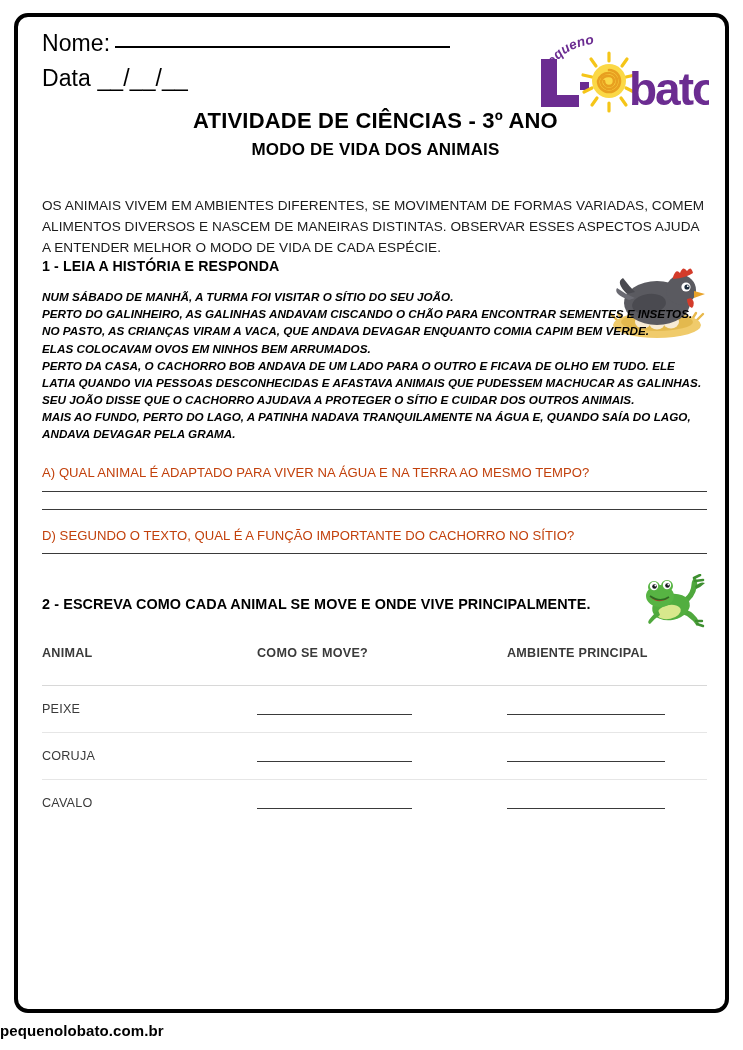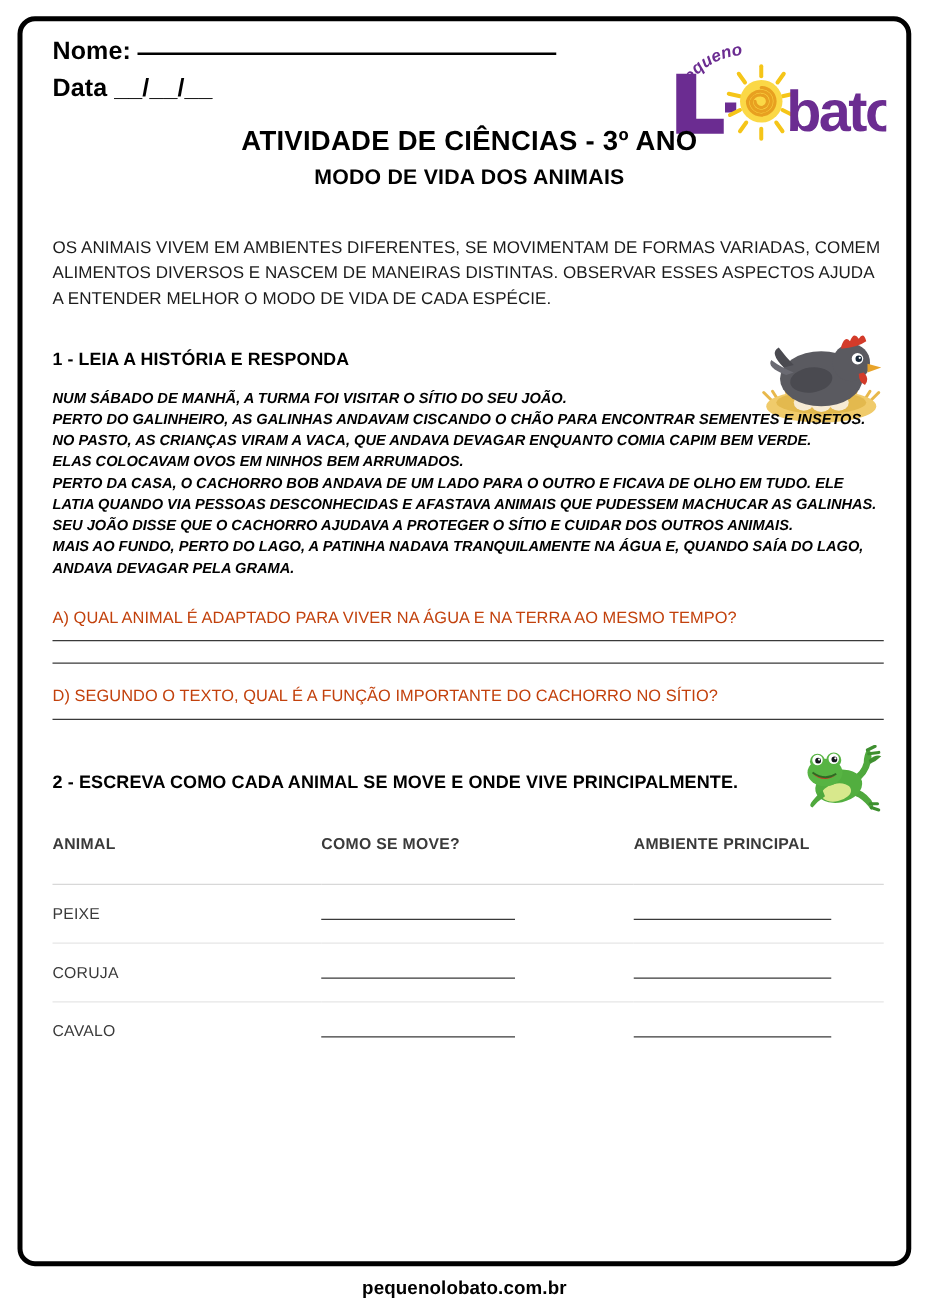--- a/index.html
+++ b/index.html
@@ -40,8 +40,8 @@
 
   
   .name-row, .date-row {
-    font-size: 20px;
-    font-weight: bold;
+    font-size: 23px;
+    font-weight: normal;
     color: #000;
     letter-spacing: .1px;
     white-space: nowrap;

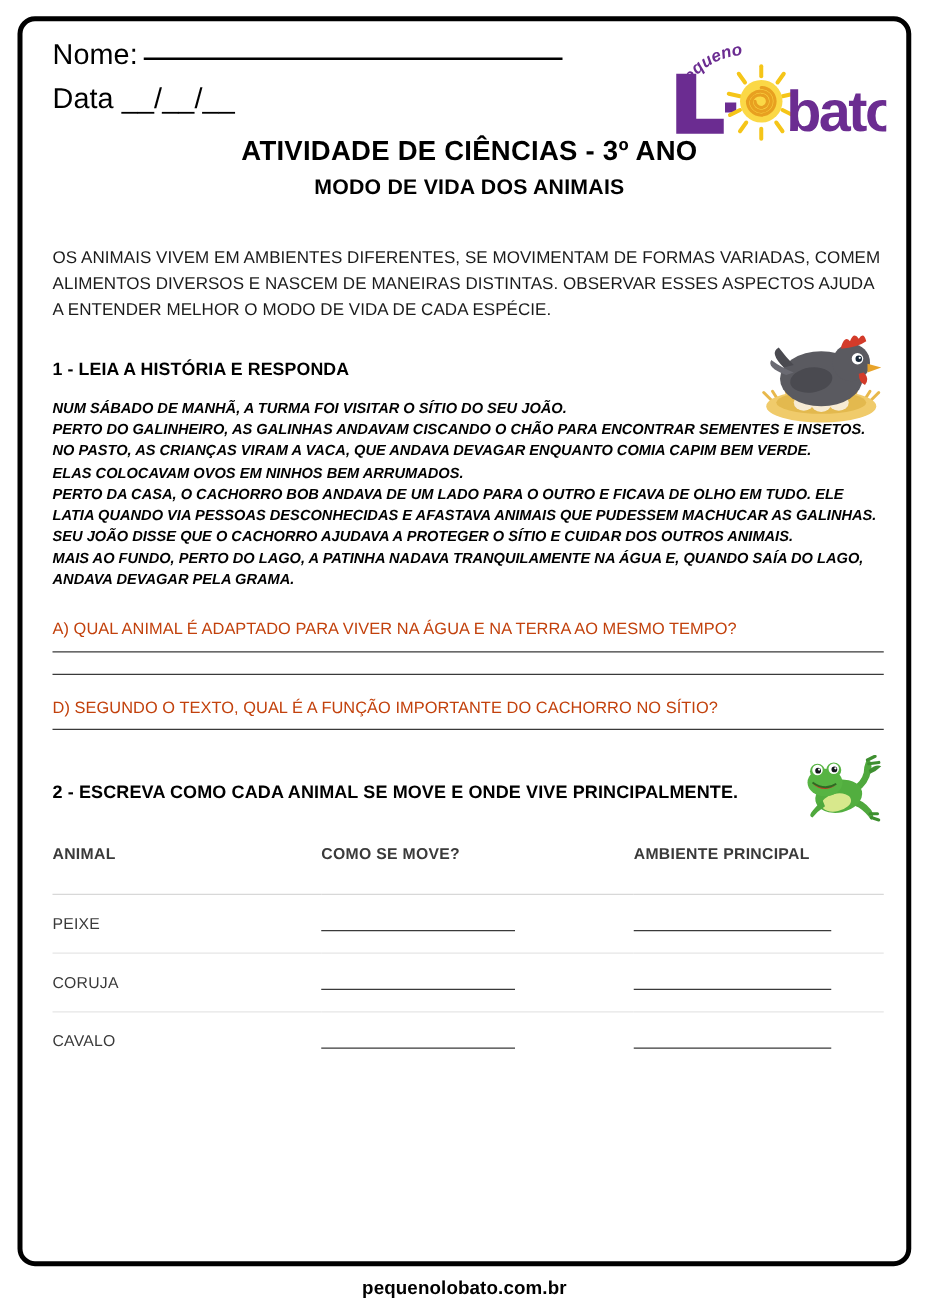--- a/index.html
+++ b/index.html
@@ -100,7 +100,6 @@
 
   
   .section-title {
-    margin-top: 30px;
     font-size: 14.2px;
     font-weight: bold;
     color: #000;

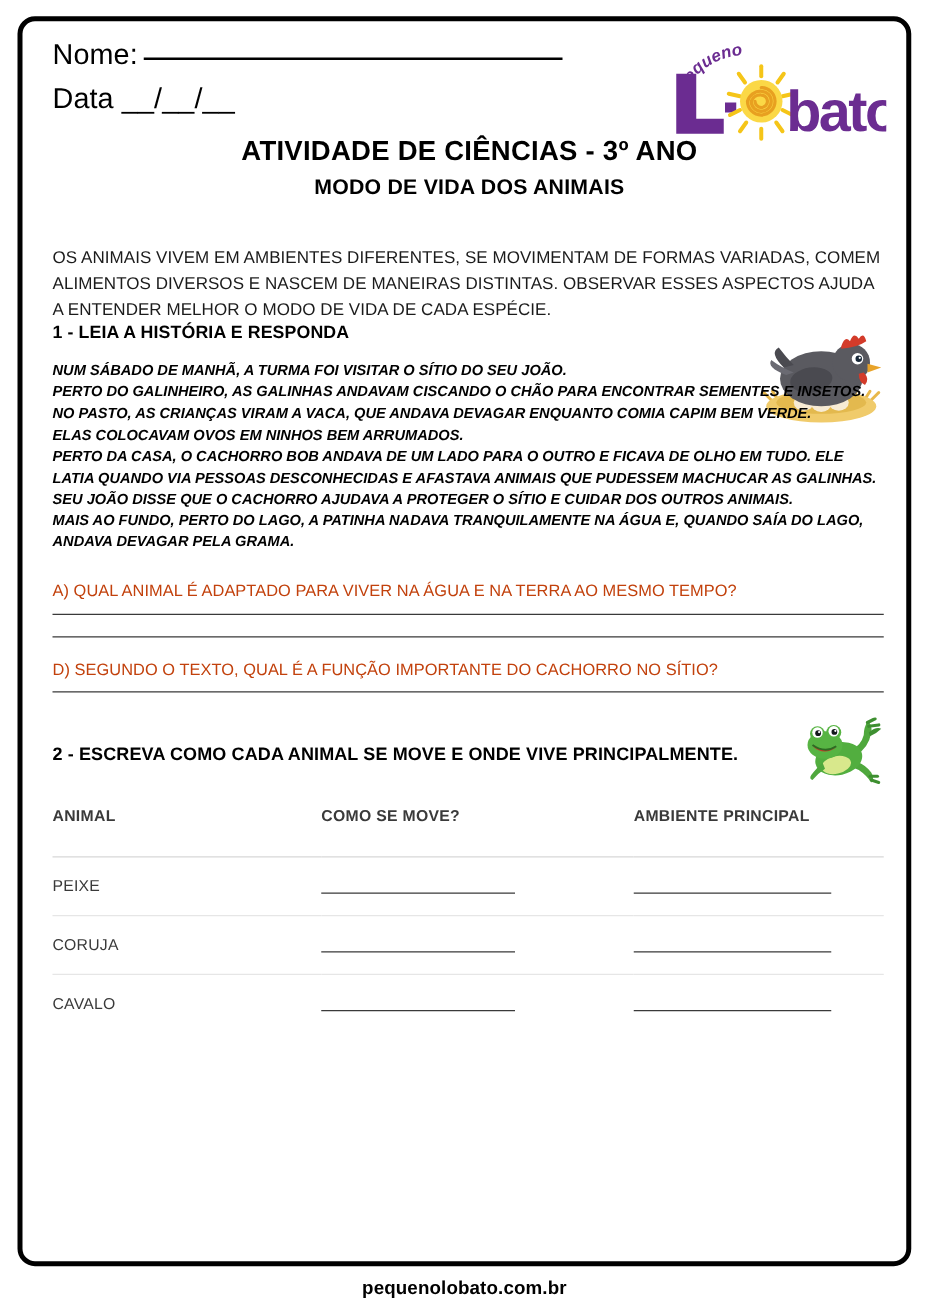--- a/index.html
+++ b/index.html
@@ -212,7 +212,7 @@
     left: 0;
     top: 1022px;
     width: 743px;
-    text-align: center;
+    text-align: left;
     font-size: 15px;
     font-weight: bold;
     color: #000;

